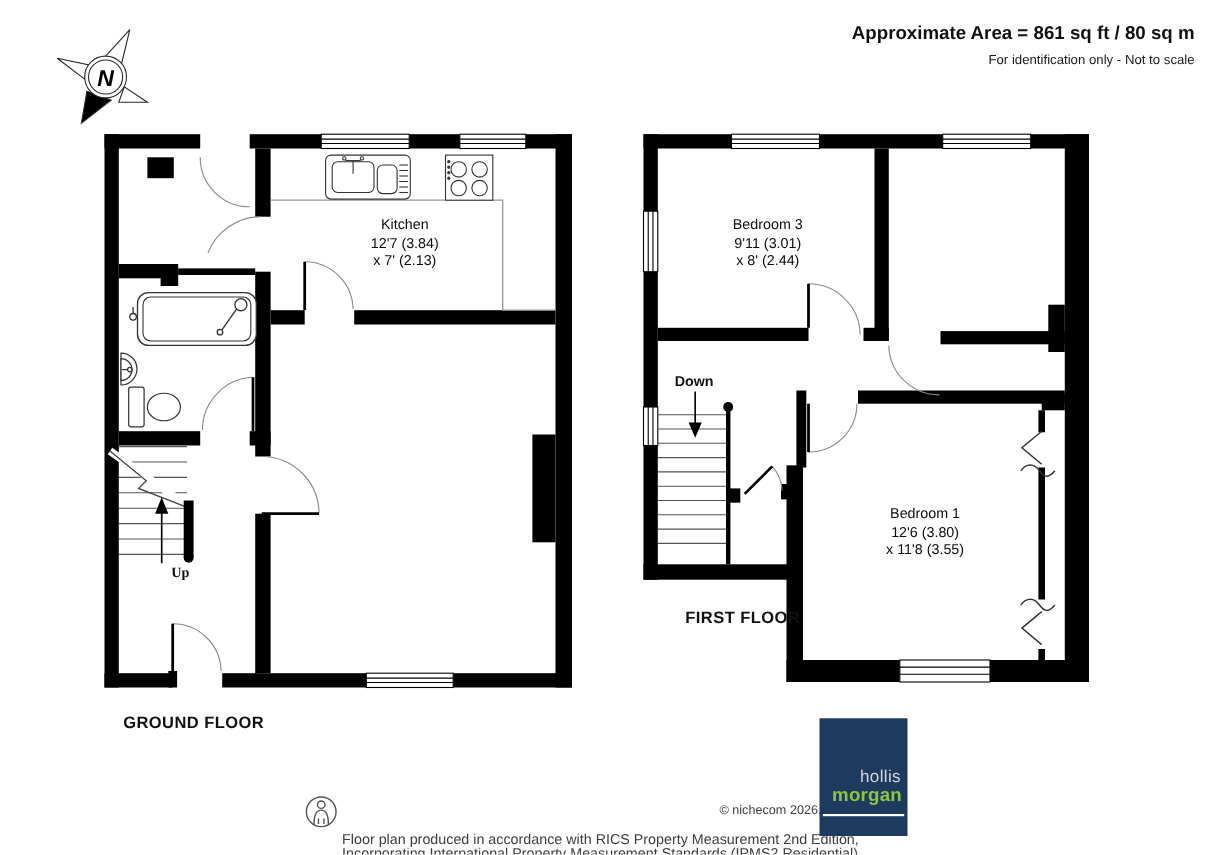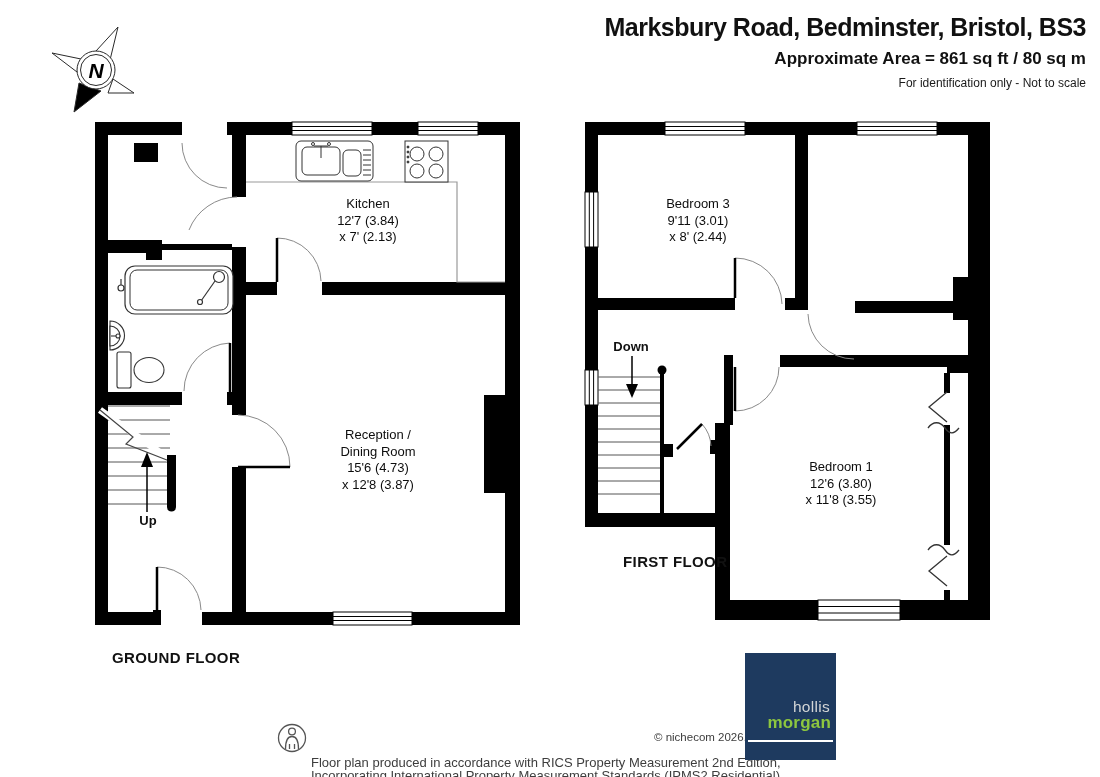--- a/index.html
+++ b/index.html
@@ -263,7 +263,6 @@
   </svg>
 
   <div class="hdr">
-    <div class="title">Marksbury Road, Bedminster, Bristol, BS3</div>
     <div class="area">Approximate Area = 861 sq ft / 80 sq m</div>
     <div class="note">For identification only - Not to scale</div>
   </div>

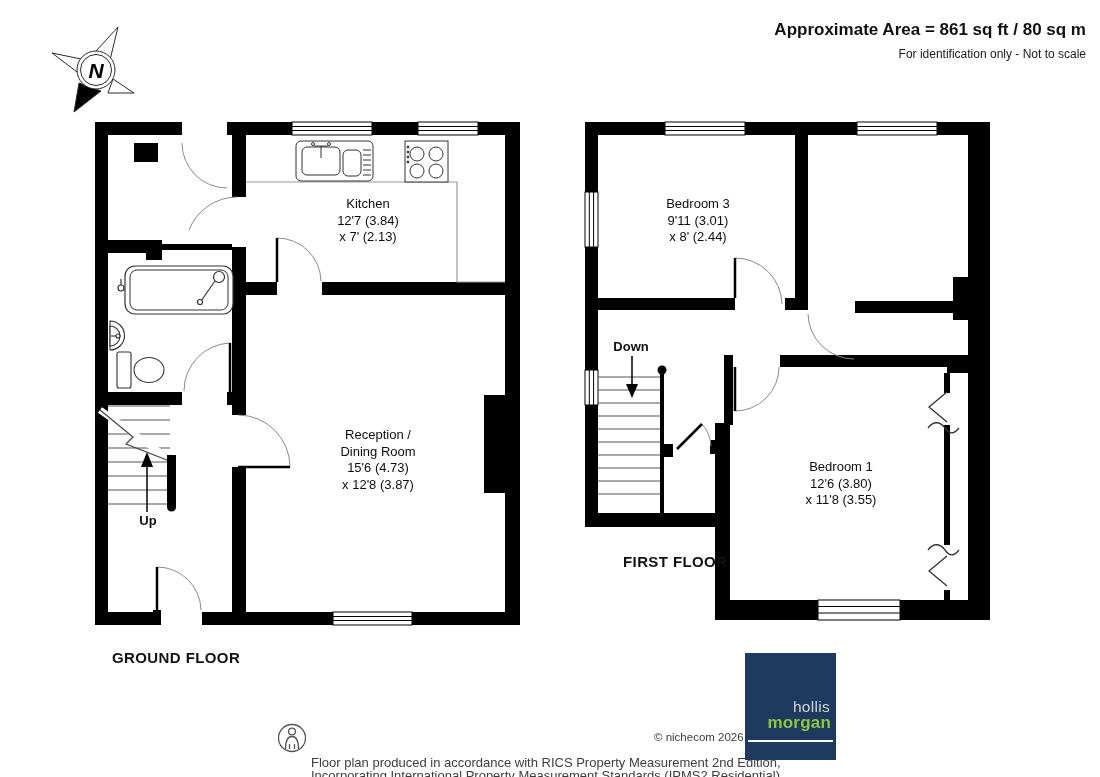--- a/index.html
+++ b/index.html
@@ -272,12 +272,6 @@
     <div>12'7 (3.84)</div>
     <div>x 7' (2.13)</div>
   </div>
-  <div class="rlabel" style="left:378px;top:427px;">
-    <div class="rname">Reception /</div>
-    <div class="rname">Dining Room</div>
-    <div>15'6 (4.73)</div>
-    <div>x 12'8 (3.87)</div>
-  </div>
   <div class="stairlbl" style="left:148px;top:513px;">Up</div>
   <div class="floorlbl" style="left:112px;top:649px;">GROUND FLOOR</div>
 

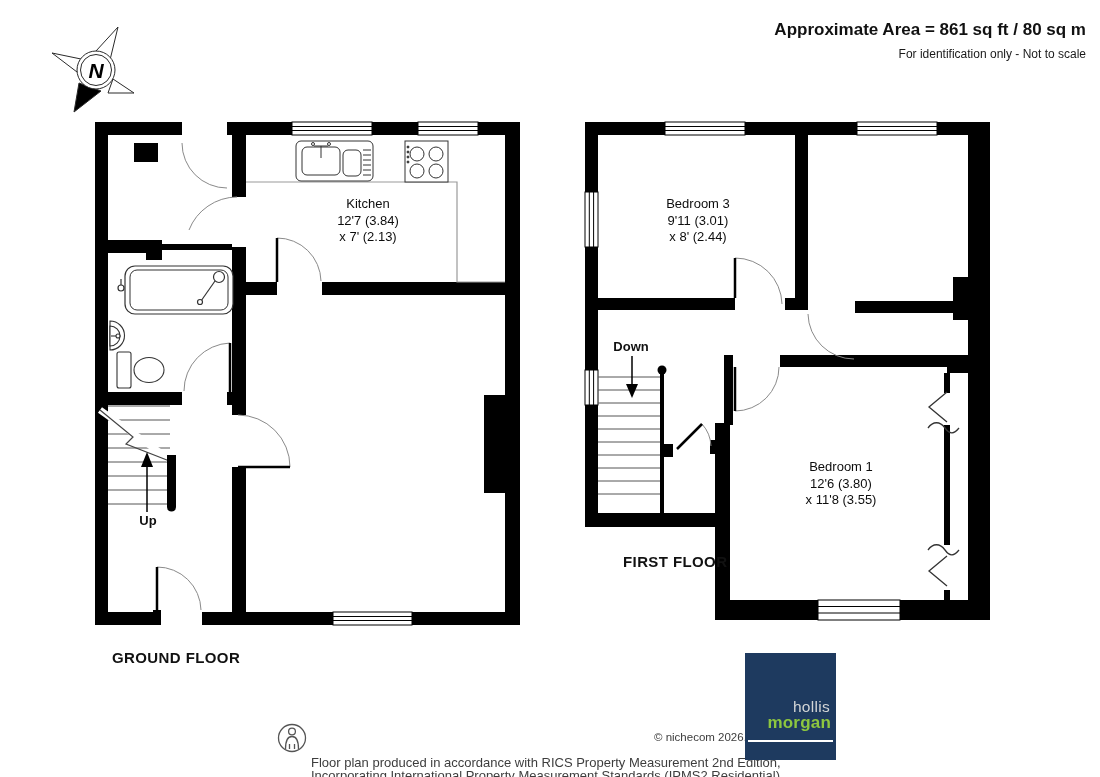--- a/index.html
+++ b/index.html
@@ -272,7 +272,7 @@
     <div>12'7 (3.84)</div>
     <div>x 7' (2.13)</div>
   </div>
-  <div class="stairlbl" style="left:148px;top:513px;">Up</div>
+  <div class="stairlbl" style="left:164px;top:513px;font-family:Liberation Serif, serif;">Up</div>
   <div class="floorlbl" style="left:112px;top:649px;">GROUND FLOOR</div>
 
   <div class="rlabel" style="left:698px;top:196px;">

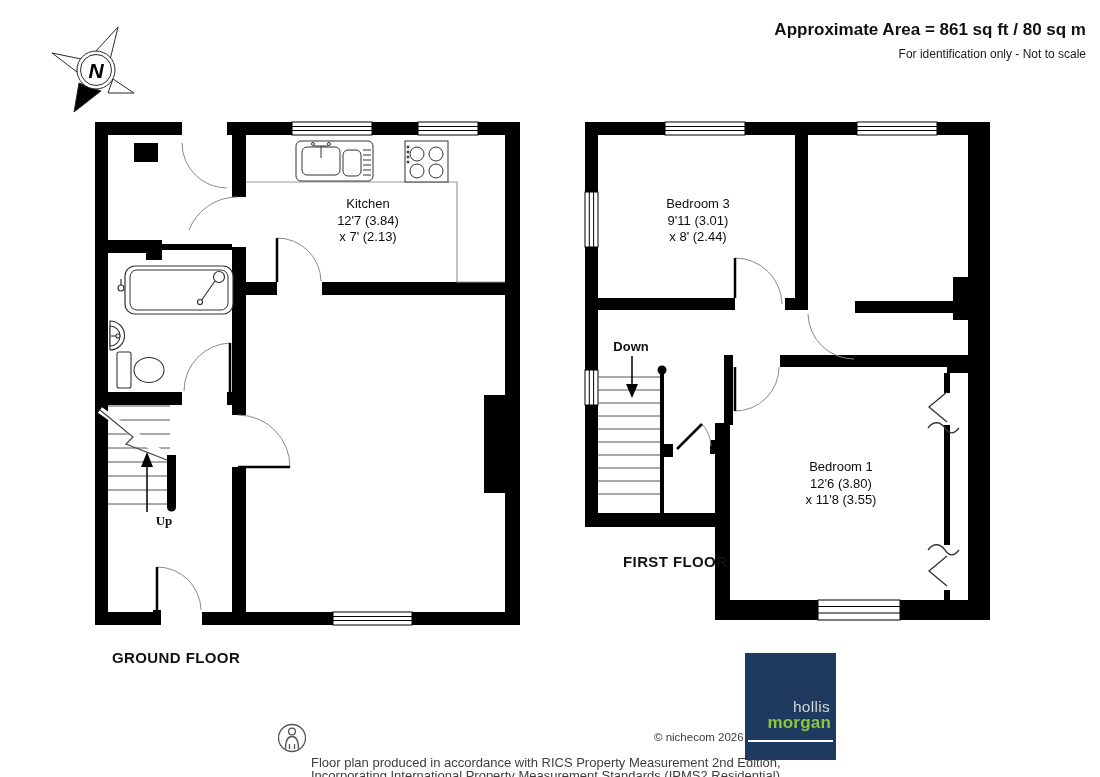--- a/index.html
+++ b/index.html
@@ -294,7 +294,7 @@
   </div>
   <div class="copyright" style="color: rgb(61, 61, 61);">© nichecom 2026.</div>
 
-  <div class="logo" style="background: rgb(30, 58, 95); padding-left: 11px;">
+  <div class="logo" style="background: rgb(30, 58, 95);">
     <span class="lg-hollis" style="color: rgb(211, 213, 214);">hollis</span>
     <span class="lg-morgan" style="color: rgb(141, 198, 63);">morgan</span>
     <span class="lg-line"></span>

